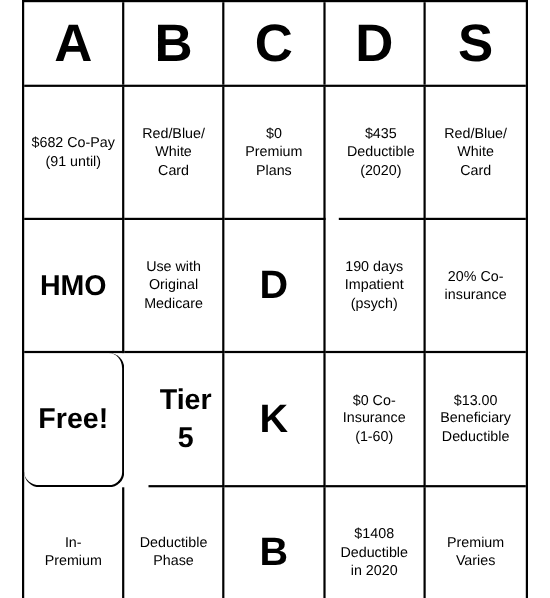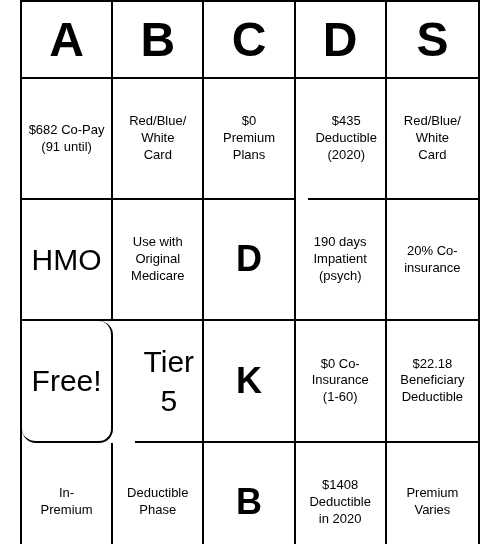--- a/index.html
+++ b/index.html
@@ -71,8 +71,8 @@
     }
 
     .grid-cell.large-text {
-      font-size: 30px;
-      font-weight: normal;
+      font-size: 26px;
+      font-weight: bold;
     }
 
     .grid-cell.xlarge-text {

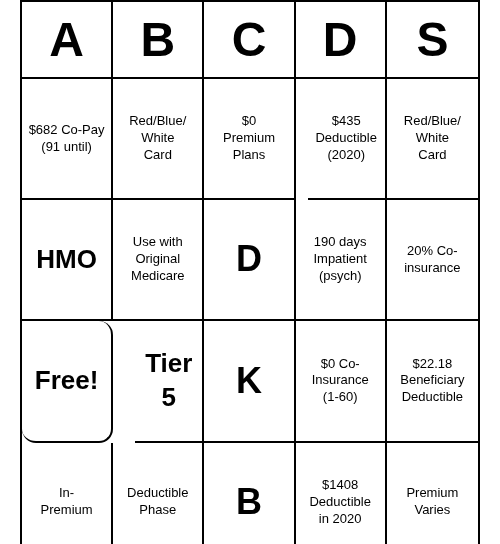--- a/index.html
+++ b/index.html
@@ -128,7 +128,7 @@
       <div class="grid-cell" style="white-space: pre-line;">$0 Co-
 Insurance
 (1-60)</div>
-      <div class="grid-cell" style="white-space: pre-line;">$22.18
+      <div class="grid-cell" style="white-space: pre-line;">$13.00
 Beneficiary
 Deductible</div>
       <div class="grid-cell" style="white-space: pre-line;">In-

